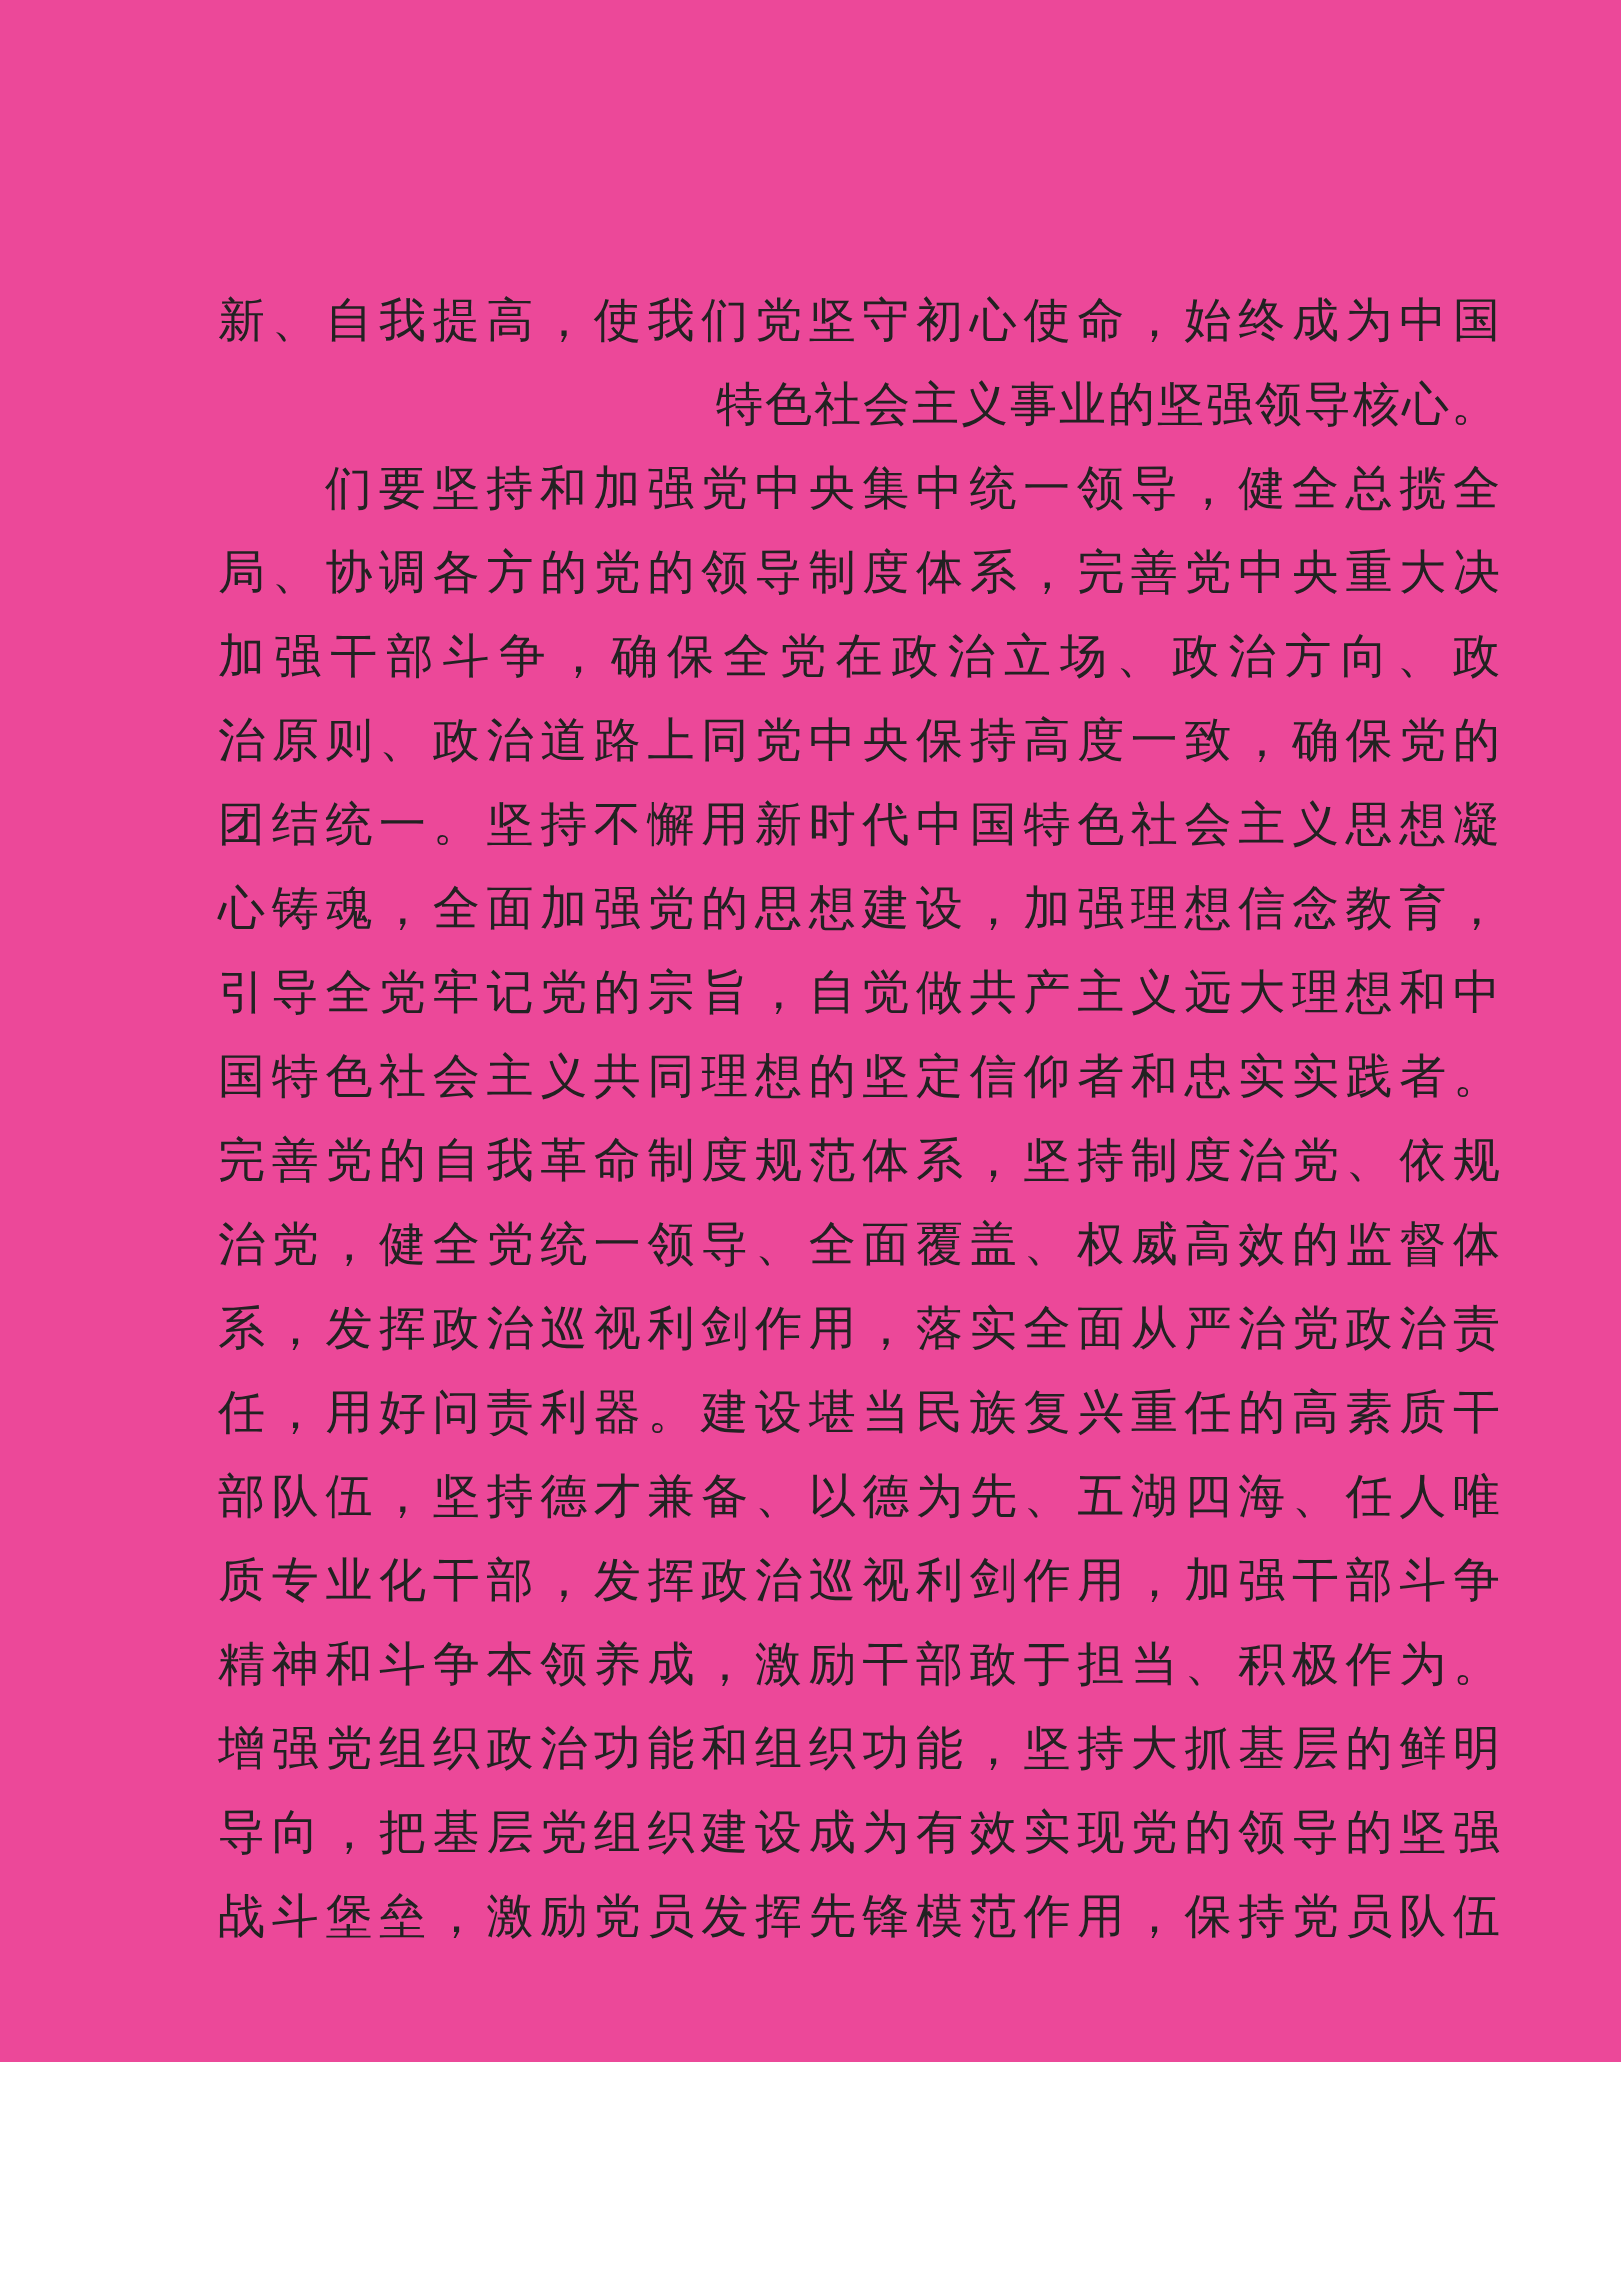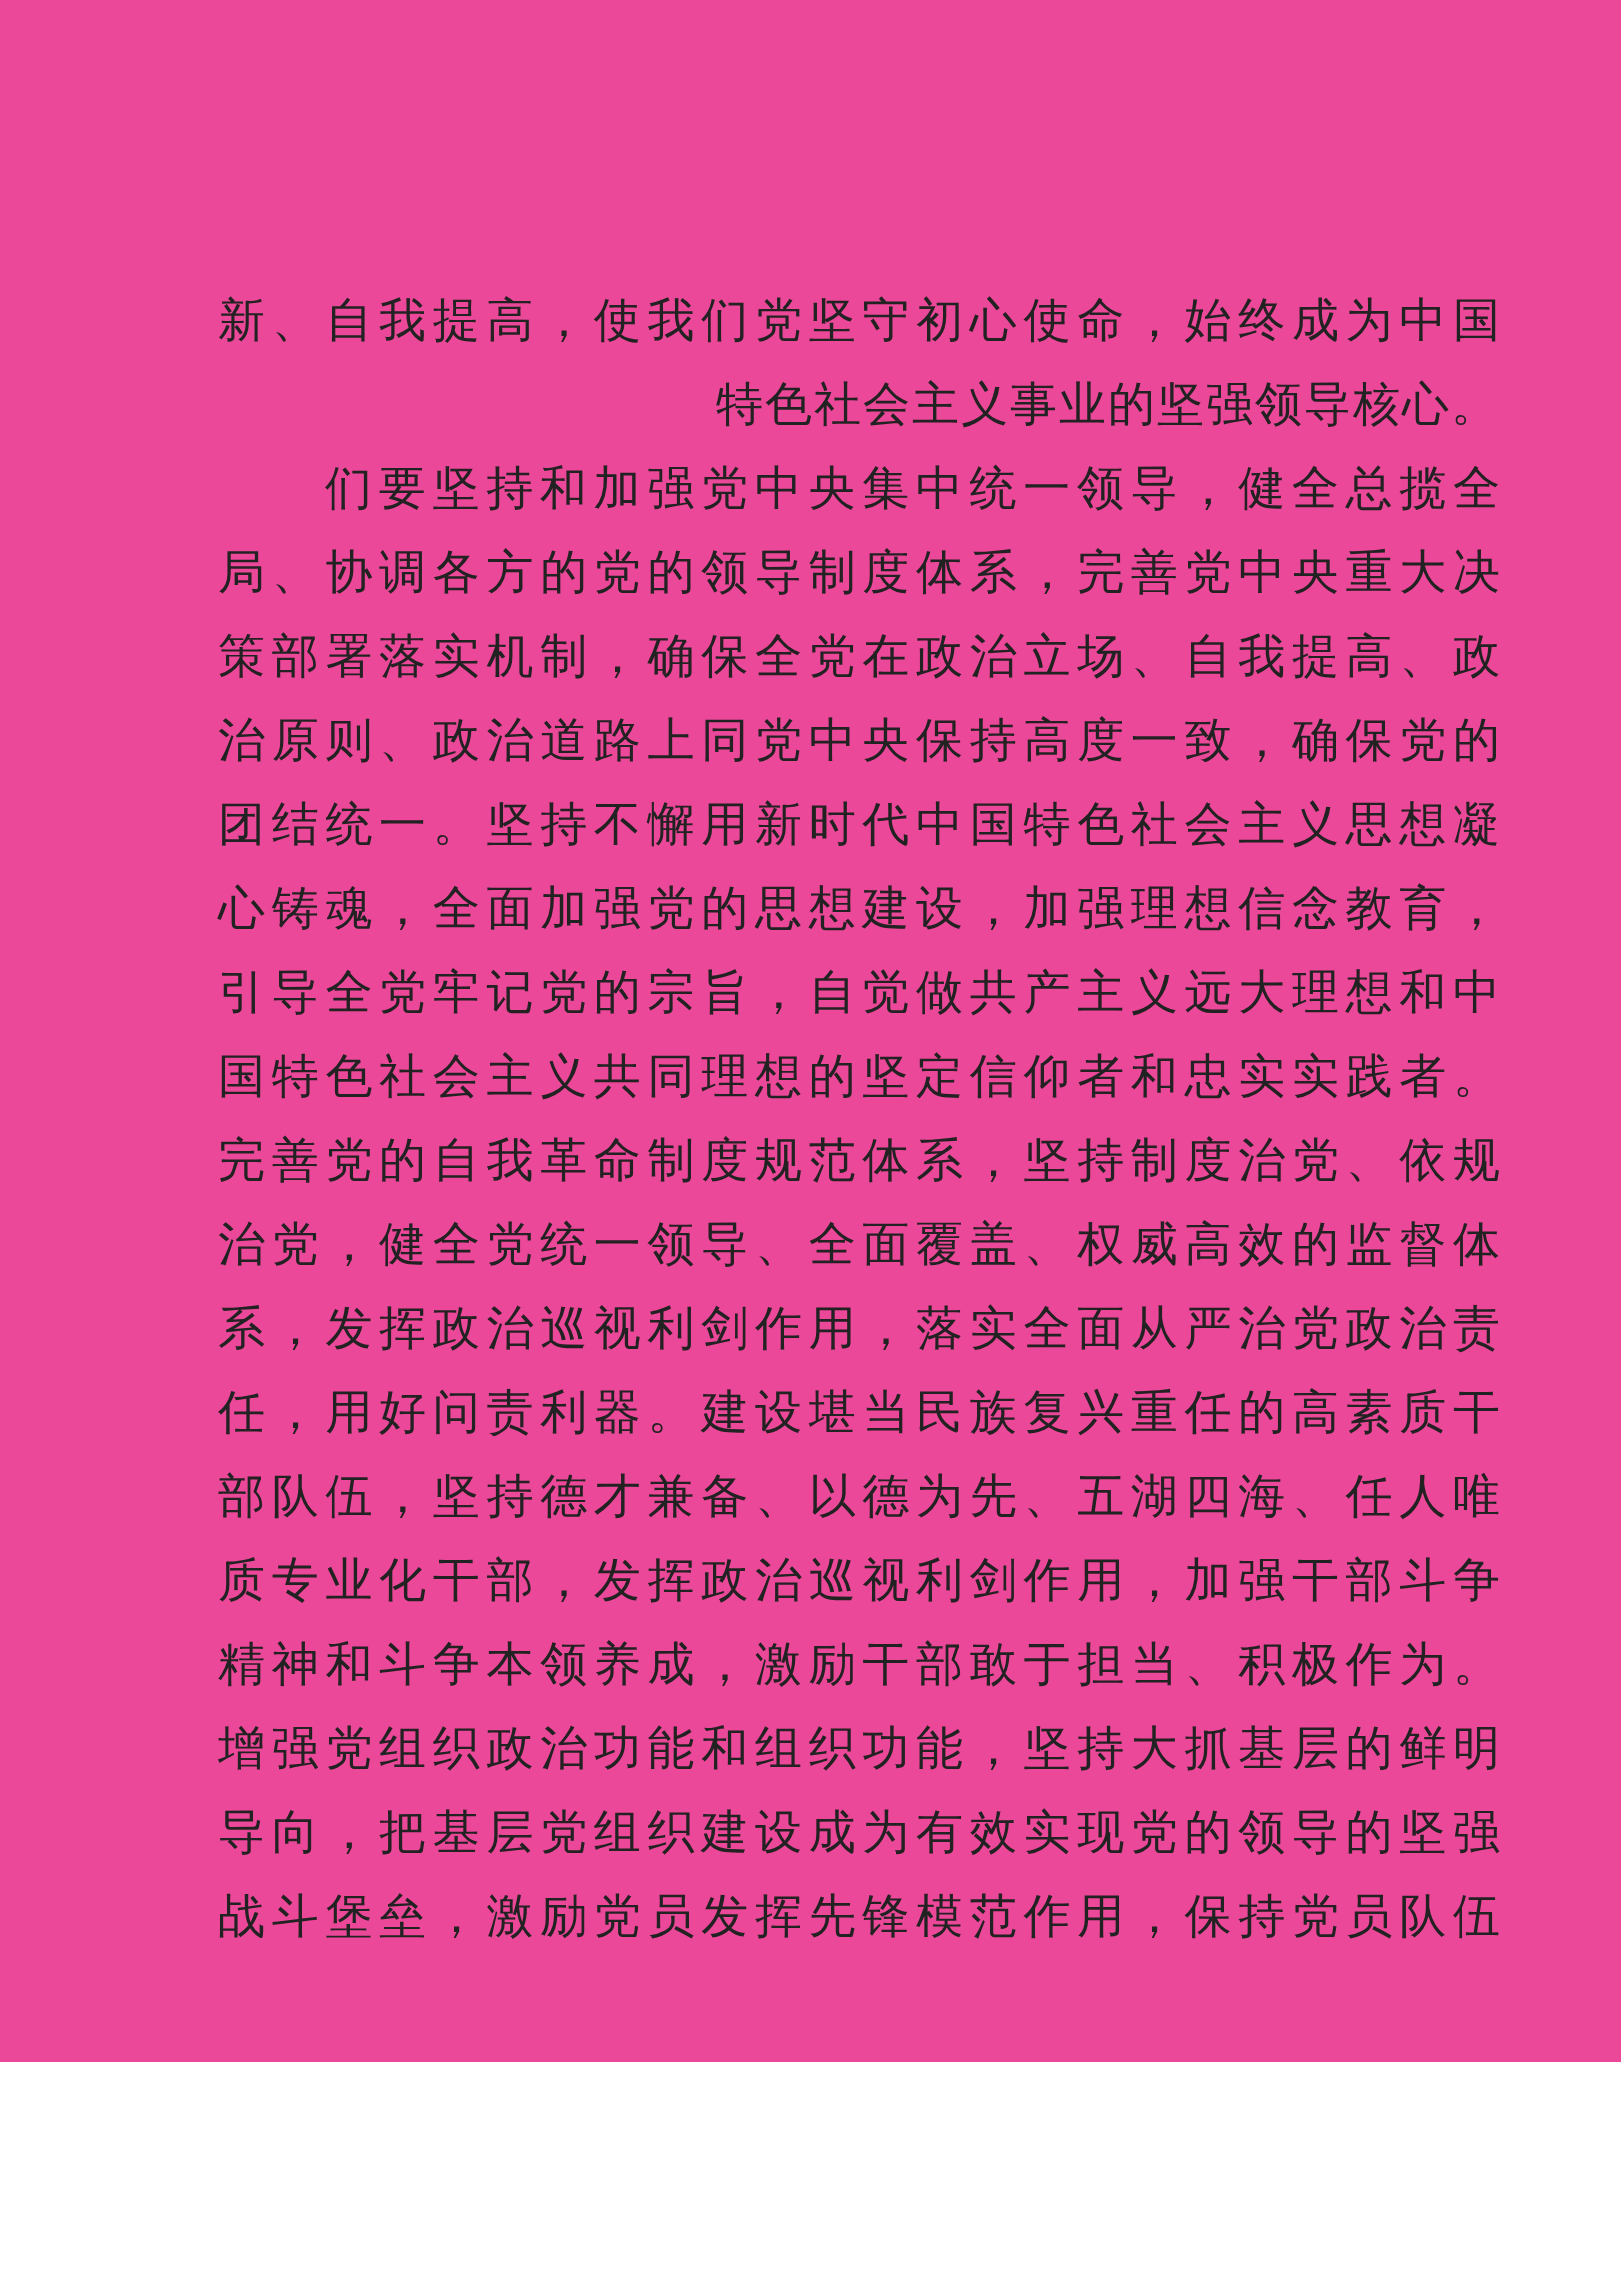--- a/index.html
+++ b/index.html
@@ -60,7 +60,7 @@
       <div class="line">特色社会主义事业的坚强领导核心。</div>
       <div class="line justify indent">们要坚持和加强党中央集中统一领导，健全总揽全</div>
       <div class="line justify">局、协调各方的党的领导制度体系，完善党中央重大决</div>
-      <div class="line justify">策部署落实机制，确保全党在政治立场、自我提高、政</div>
+      <div class="line justify">加强干部斗争，确保全党在政治立场、政治方向、政</div>
       <div class="line justify">治原则、政治道路上同党中央保持高度一致，确保党的</div>
       <div class="line justify">团结统一。坚持不懈用新时代中国特色社会主义思想凝</div>
       <div class="line justify">心铸魂，全面加强党的思想建设，加强理想信念教育，</div>

